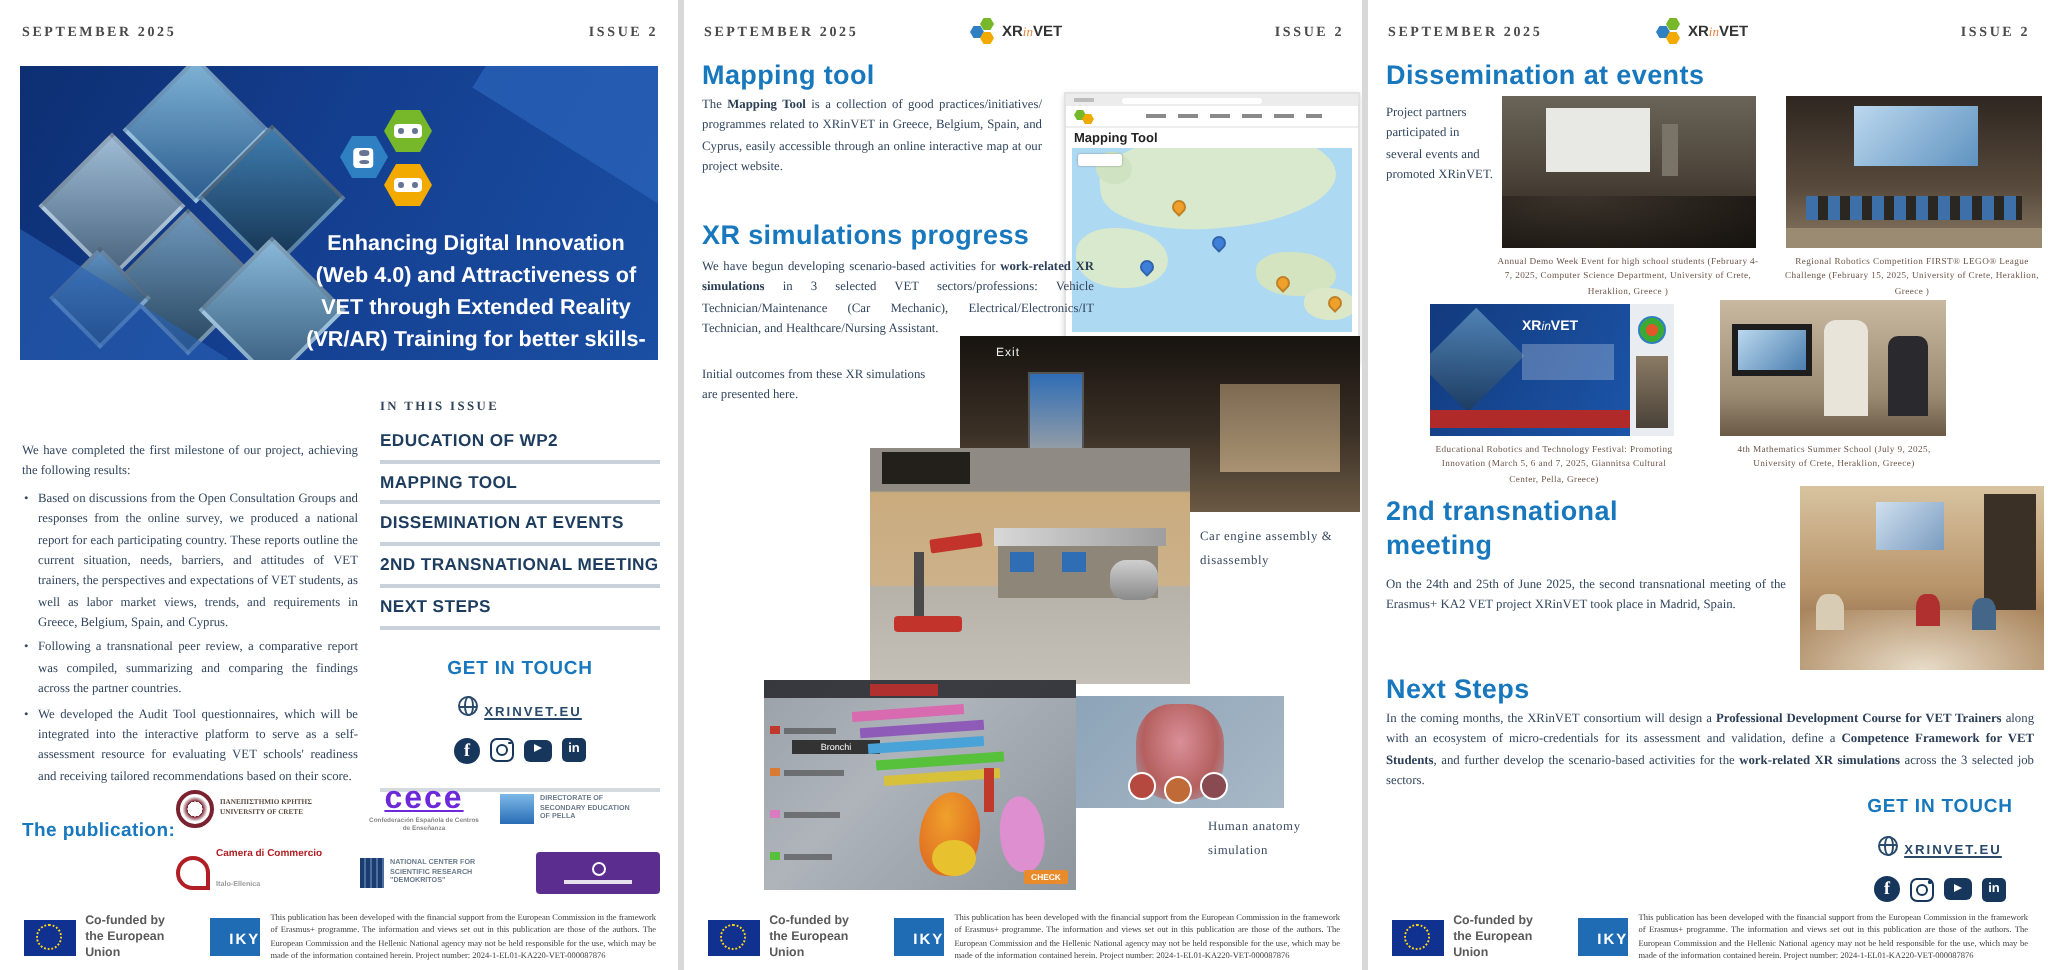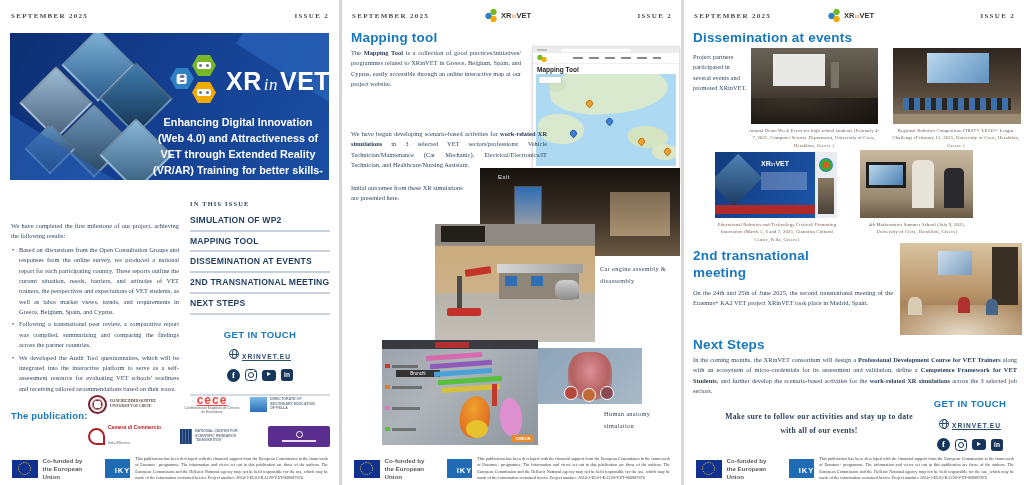--- a/index.html
+++ b/index.html
@@ -146,9 +146,6 @@
           <span class="goggle"></span>
         </div>
     </div>
-    <div class="abs hero-logo-text" style="left:216px;top:34px;">
-      <span>XR</span><span class="in">in</span><span>VET</span>
-    </div>
     <div class="abs tagline" style="left:142px;top:82px;width:172px;">Enhancing Digital Innovation (Web 4.0) and Attractiveness of VET through Extended Reality (VR/AR) Training for better skills-match</div>
   </div>
 

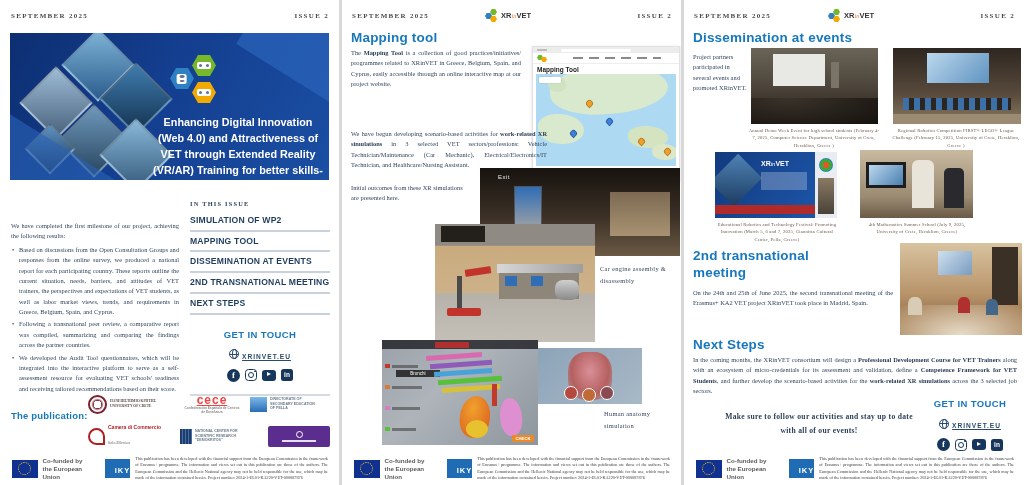--- a/index.html
+++ b/index.html
@@ -279,6 +279,7 @@
     </div>
   </div>
 
+  <div class="abs h-blue" style="left:9px;top:110px;font-size:13.5px;">XR simulations progress</div>
   <p class="abs body-txt" style="left:9px;top:129px;width:196px;margin:0;">
     <span>We have begun developing scenario-based activities for </span><b>work-related XR simulations</b><span> in 3 selected VET sectors/professions: Vehicle Technician/Maintenance (Car Mechanic), Electrical/Electronics/IT Technician, and Healthcare/Nursing Assistant.</span>
   </p>

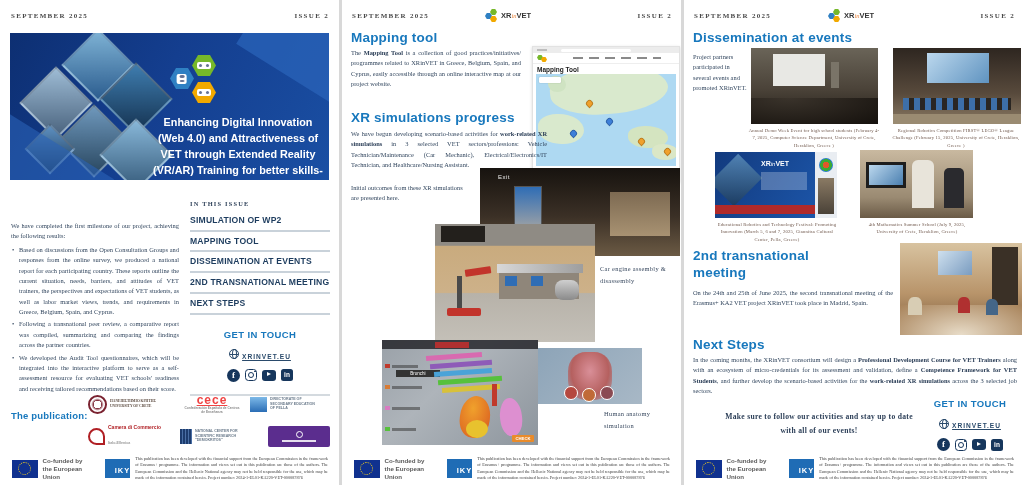--- a/index.html
+++ b/index.html
@@ -161,7 +161,7 @@
   <div class="abs" style="left:190px;top:200px;width:140px;">
     <div class="issue-title">IN THIS ISSUE</div>
     <div style="margin-top:4px;">
-      <div class="issue-item">SIMULATION OF WP2</div>
+      <div class="issue-item">EDUCATION OF WP2</div>
       <div class="issue-item">MAPPING TOOL</div>
       <div class="issue-item">DISSEMINATION AT EVENTS</div>
       <div class="issue-item">2ND TRANSNATIONAL MEETING</div>

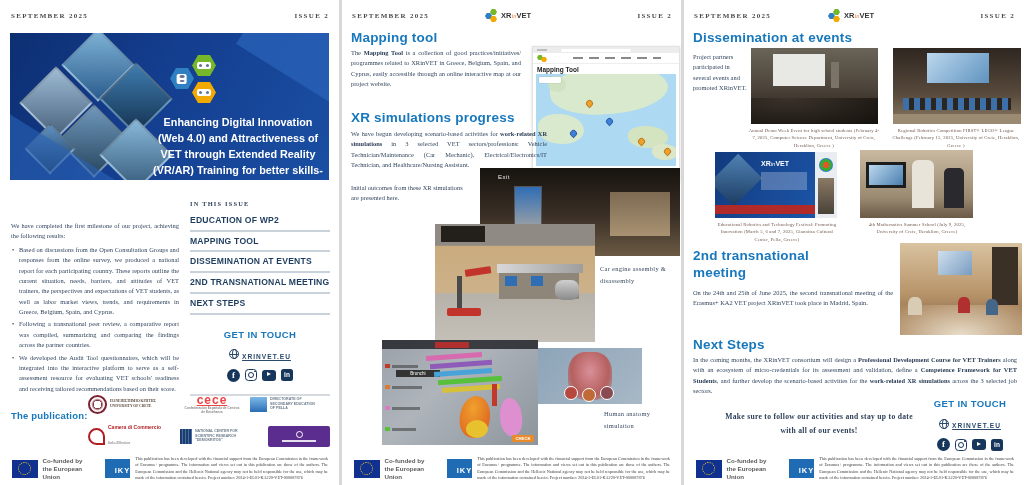--- a/index.html
+++ b/index.html
@@ -193,7 +193,7 @@
         </span>
       </div>
       <div style="width:56px;text-align:center;">
-        <div style="color:#ef4444;font-weight:bold;font-size:12px;letter-spacing:1px;line-height:1;text-decoration:underline;">cece</div>
+        <div style="color:#6d28d9;font-weight:bold;font-size:16px;letter-spacing:1px;line-height:1;text-decoration:underline;">cece</div>
         <div class="plogo-txt" style="font-size:3.2px;color:#888;">Confederación Española de Centros de Enseñanza</div>
       </div>
       <div style="display:flex;align-items:center;gap:3px;width:80px;">

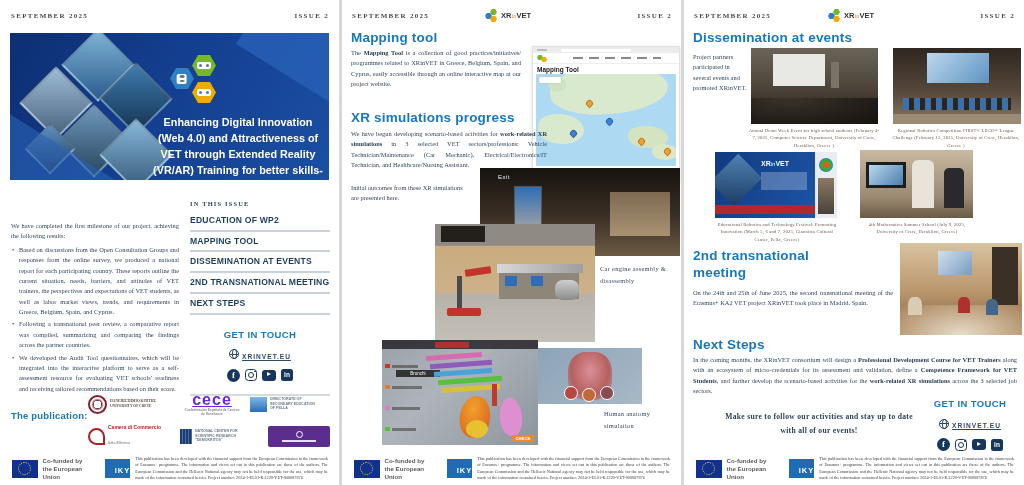--- a/index.html
+++ b/index.html
@@ -417,7 +417,6 @@
     <span>In the coming months, the XRinVET consortium will design a </span><b>Professional Development Course for VET Trainers</b><span> along with an ecosystem of micro-credentials for its assessment and validation, define a </span><b>Competence Framework for VET Students</b><span>, and further develop the scenario-based activities for the </span><b>work-related XR simulations</b><span> across the 3 selected job sectors.</span>
   </p>
 
-  <div class="abs" style="left:40px;top:410px;width:190px;font-family:'Liberation Serif',serif;font-weight:bold;font-size:7.6px;line-height:1.9;color:#2b3e57;text-align:center;letter-spacing:.3px;">Make sure to follow our activities and stay up to date with all of our events!</div>
 
   <div class="abs" style="left:236px;top:398px;width:100px;">
     <div class="git-title">GET IN TOUCH</div>

